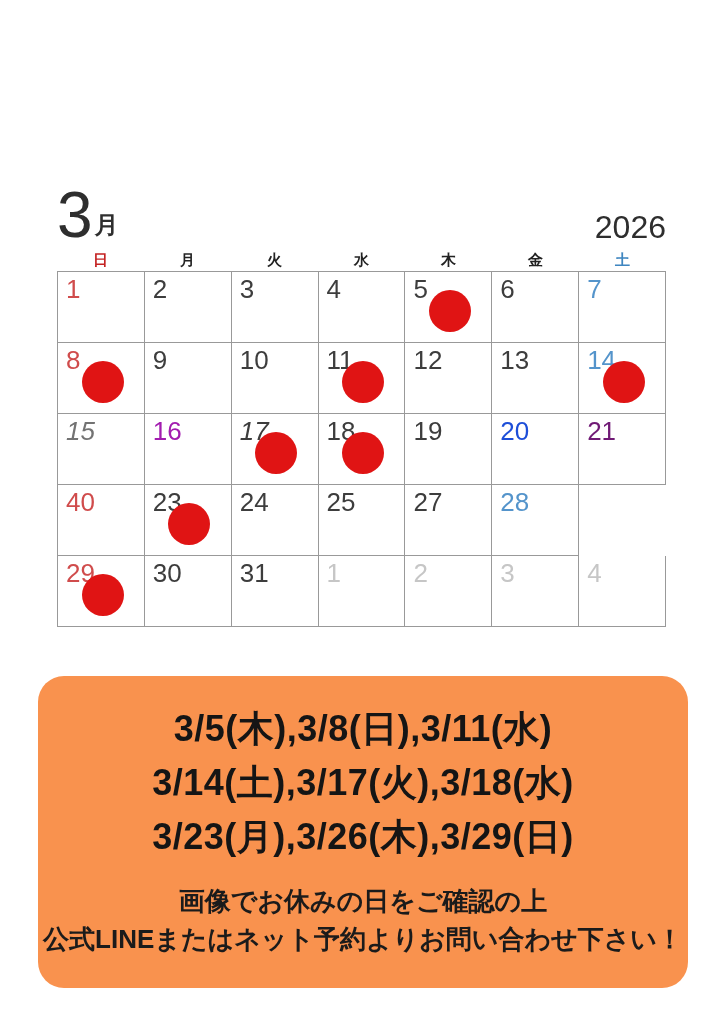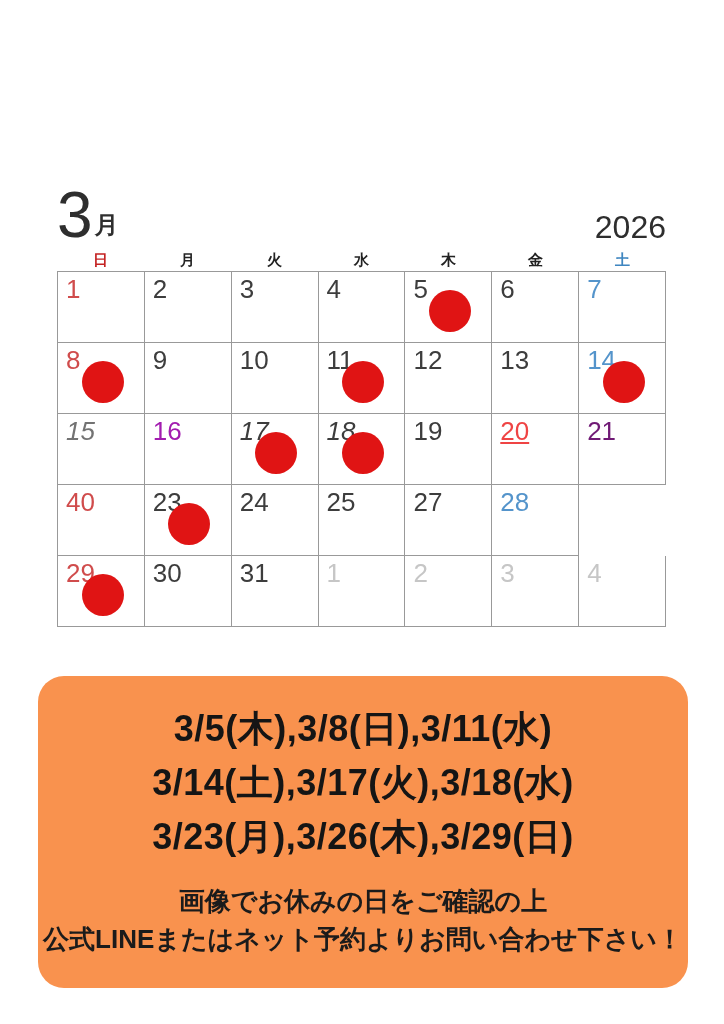--- a/index.html
+++ b/index.html
@@ -162,7 +162,7 @@
           <span class="holiday-dot" style="background: rgb(224, 20, 20);"></span>
         </div>
         <div class="cal-cell">
-          <span class="day-num" style="color: rgb(61, 61, 61); font-style: italic;">18</span>
+          <span class="day-num" style="color: rgb(61, 61, 61);">18</span>
           <span class="holiday-dot" style="background: rgb(224, 20, 20);"></span>
         </div>
         <div class="cal-cell">

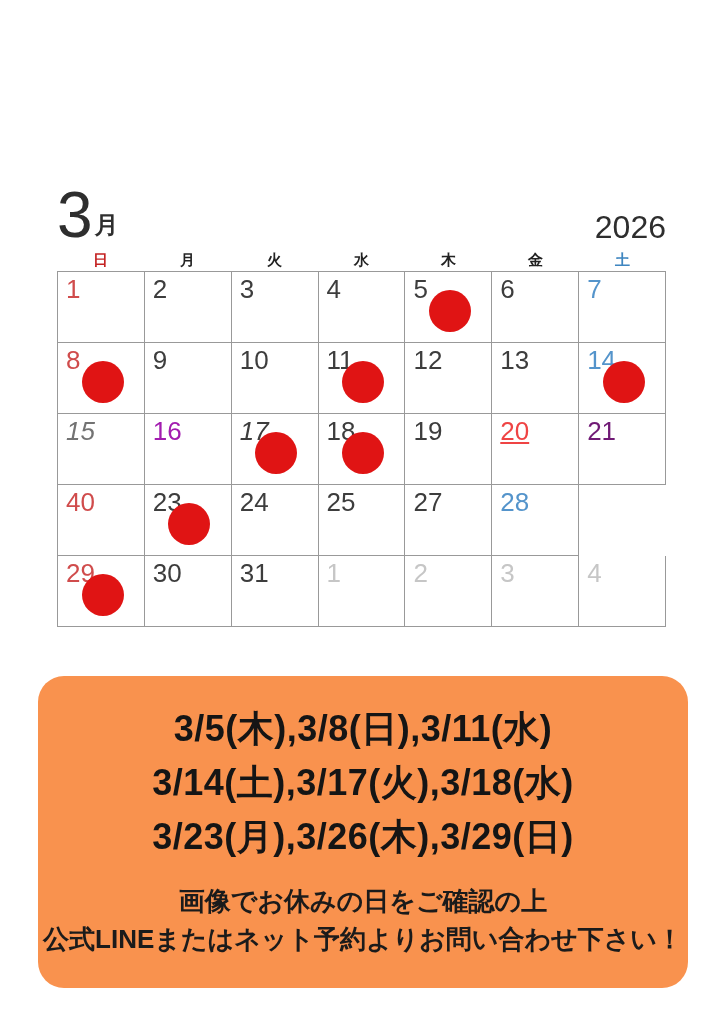--- a/index.html
+++ b/index.html
@@ -169,7 +169,7 @@
           <span class="day-num" style="color: rgb(61, 61, 61);">19</span>
         </div>
         <div class="cal-cell">
-          <span class="day-num" style="color: #ef4444; text-decoration: underline;">20</span>
+          <span class="day-num" style="color: #1d4ed8;">20</span>
         </div>
         <div class="cal-cell">
           <span class="day-num" style="color: #701a75;">21</span>

